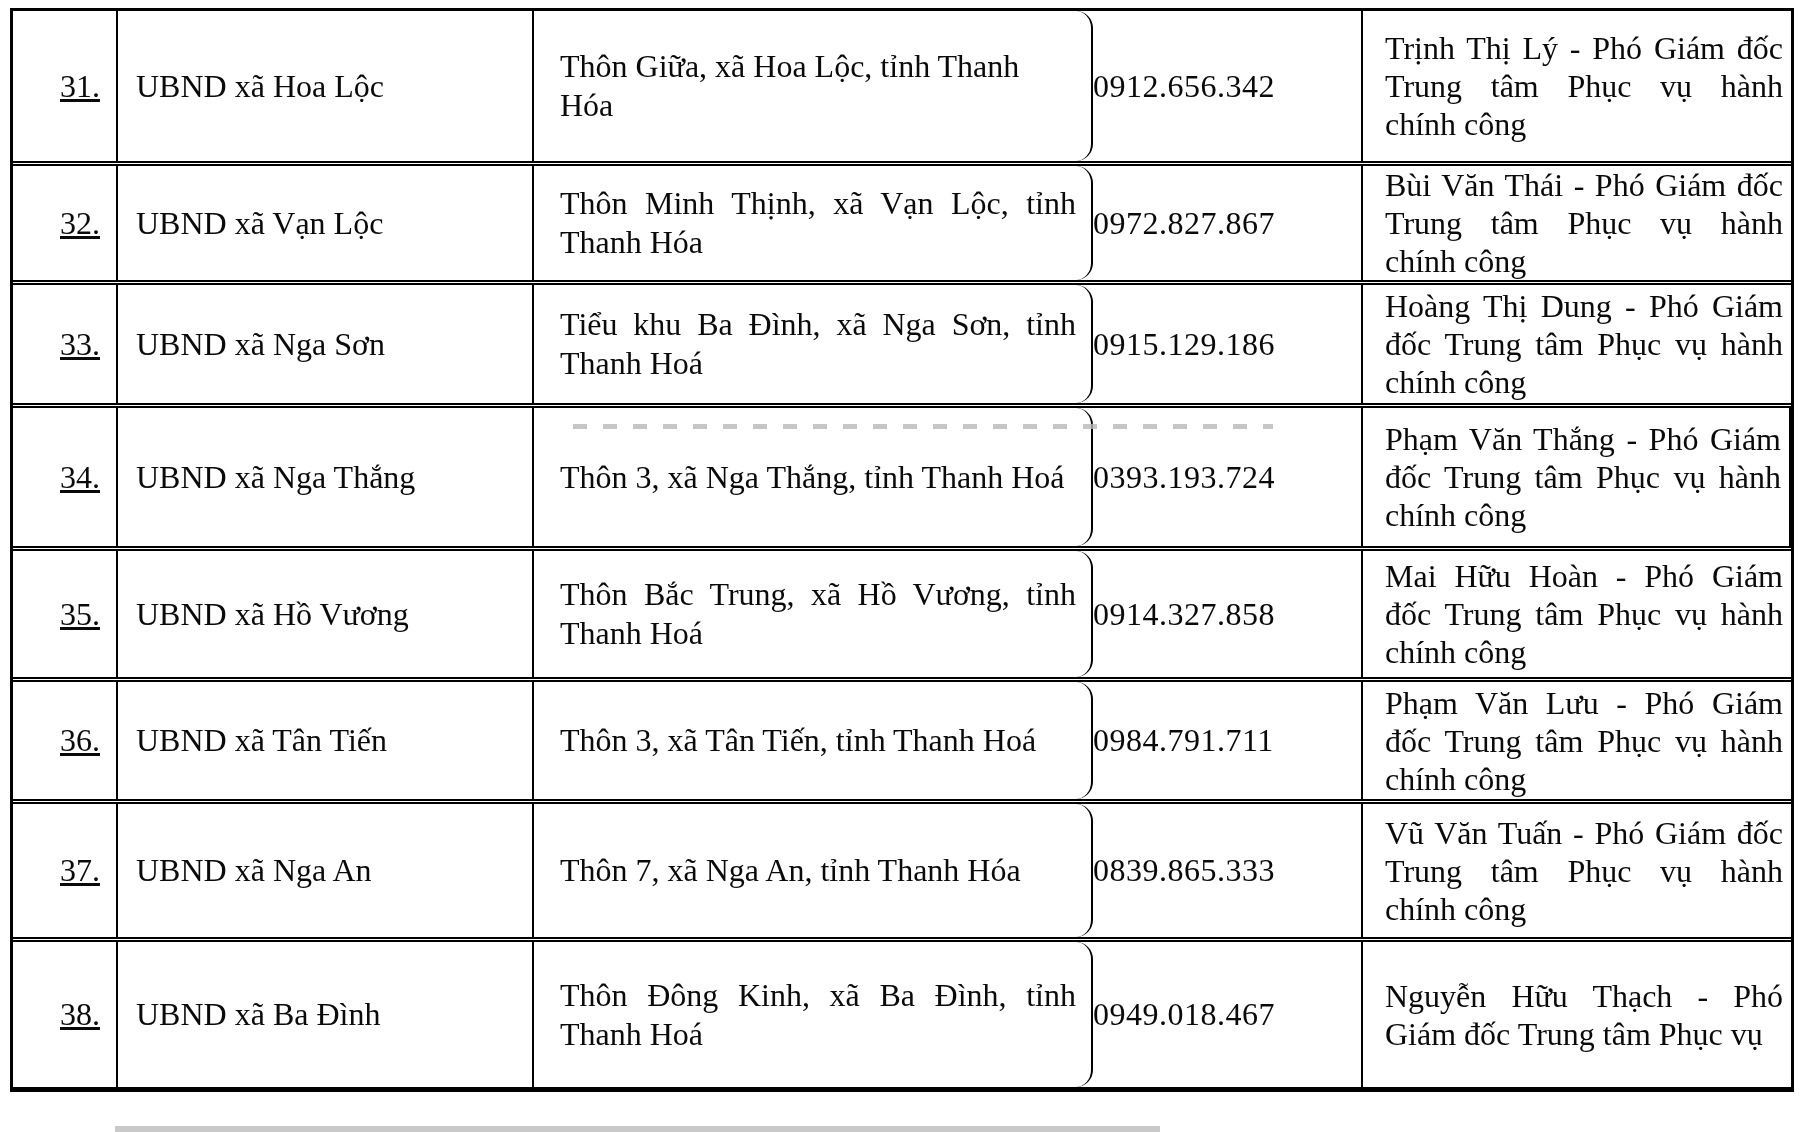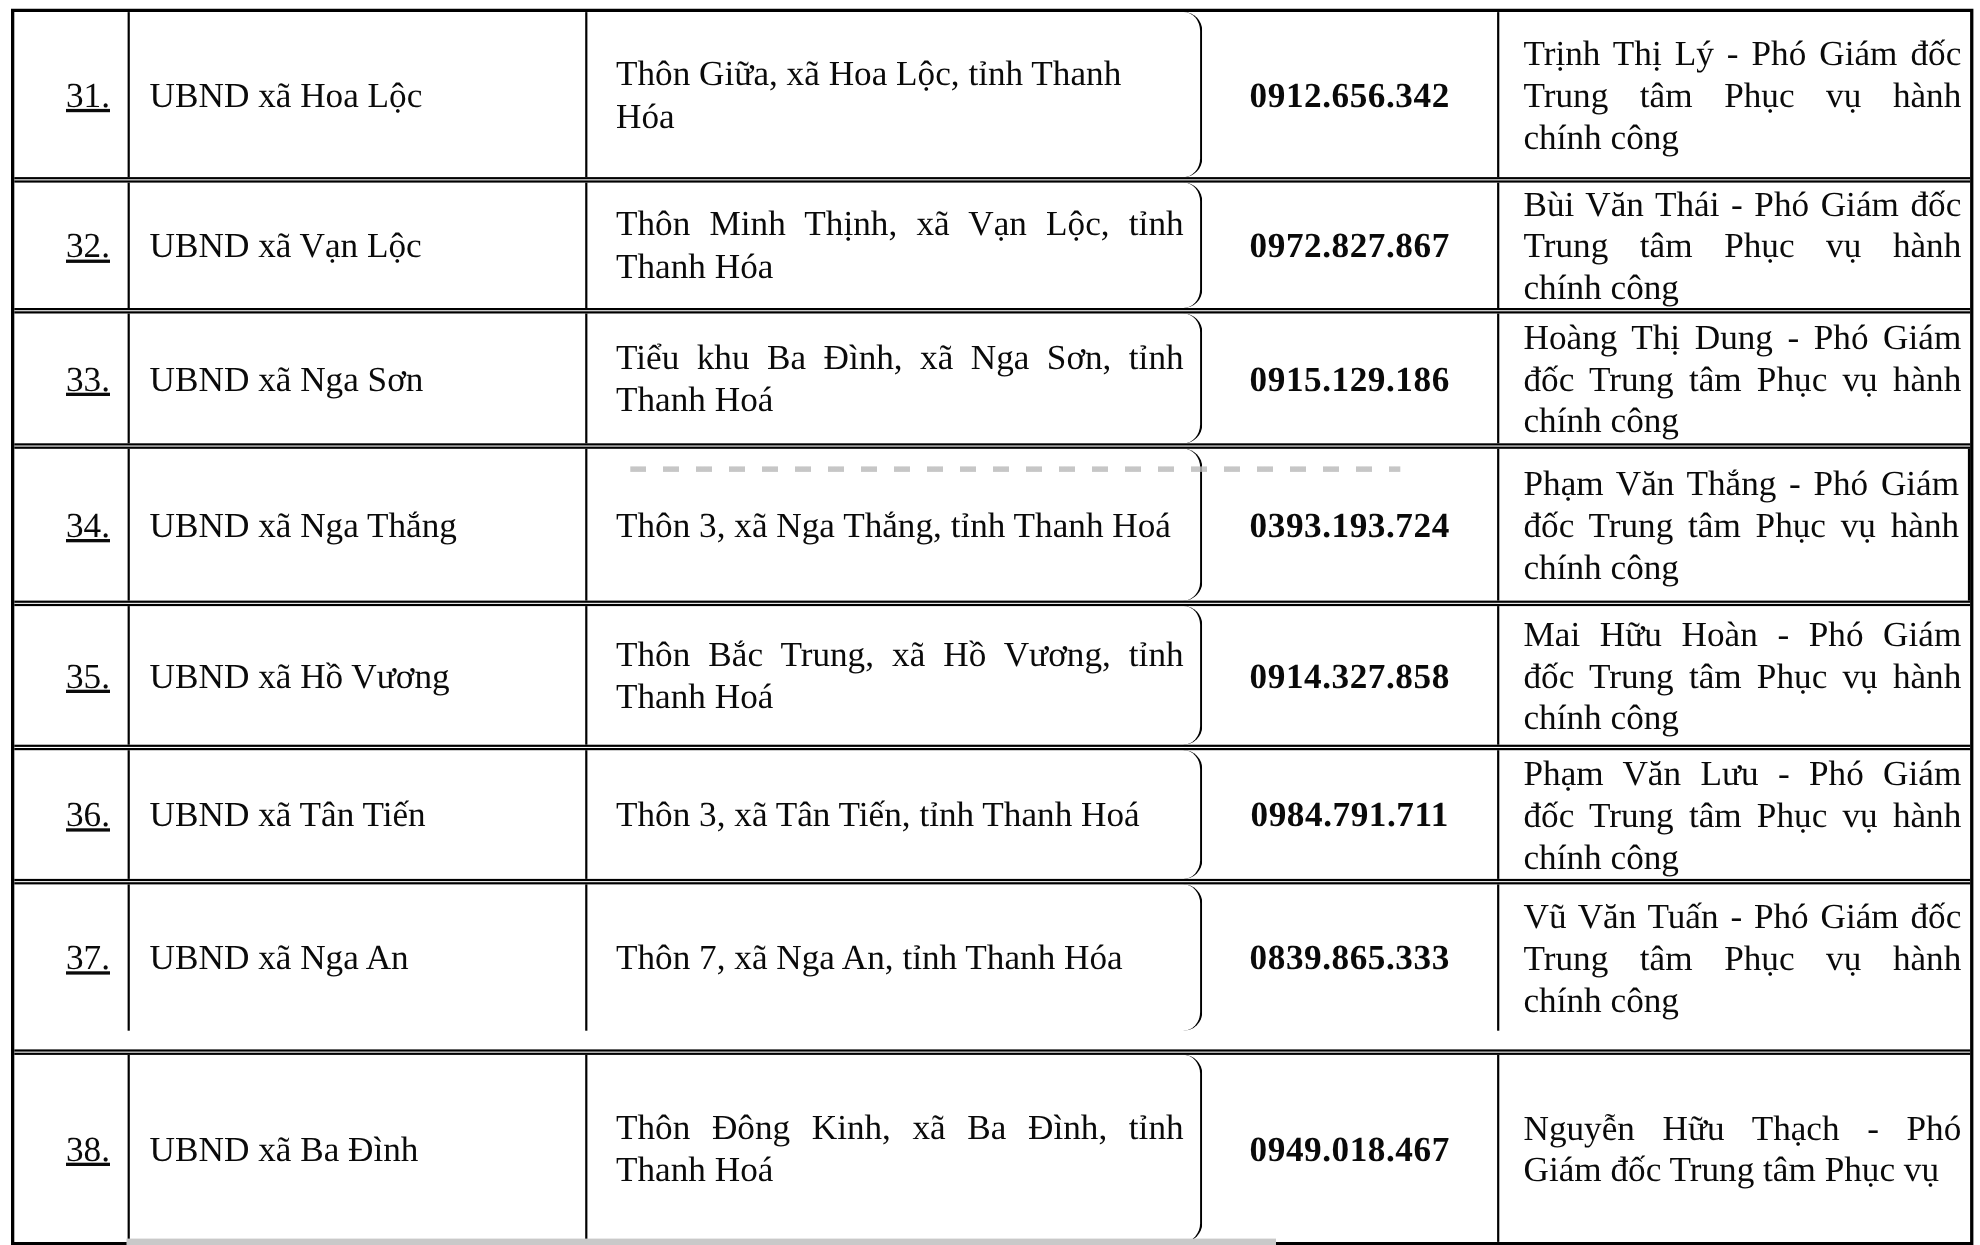--- a/index.html
+++ b/index.html
@@ -43,7 +43,7 @@
   .c-no{text-align:right;padding-right:16px;text-decoration:underline;}
   .c-name{padding-left:18px;padding-right:8px;}
   .c-addr{padding-left:26px;padding-right:15px;border-radius:17px;}
-  .c-phone{text-align:center;letter-spacing:.5px;font-weight:bold;}
+  .c-phone{letter-spacing:.5px;}
   .c-contact{padding-left:22px;padding-right:8px;line-height:38px;justify-content:center;}
   .jl{text-align:justify;text-align-last:justify;}
   .dots-artifact{

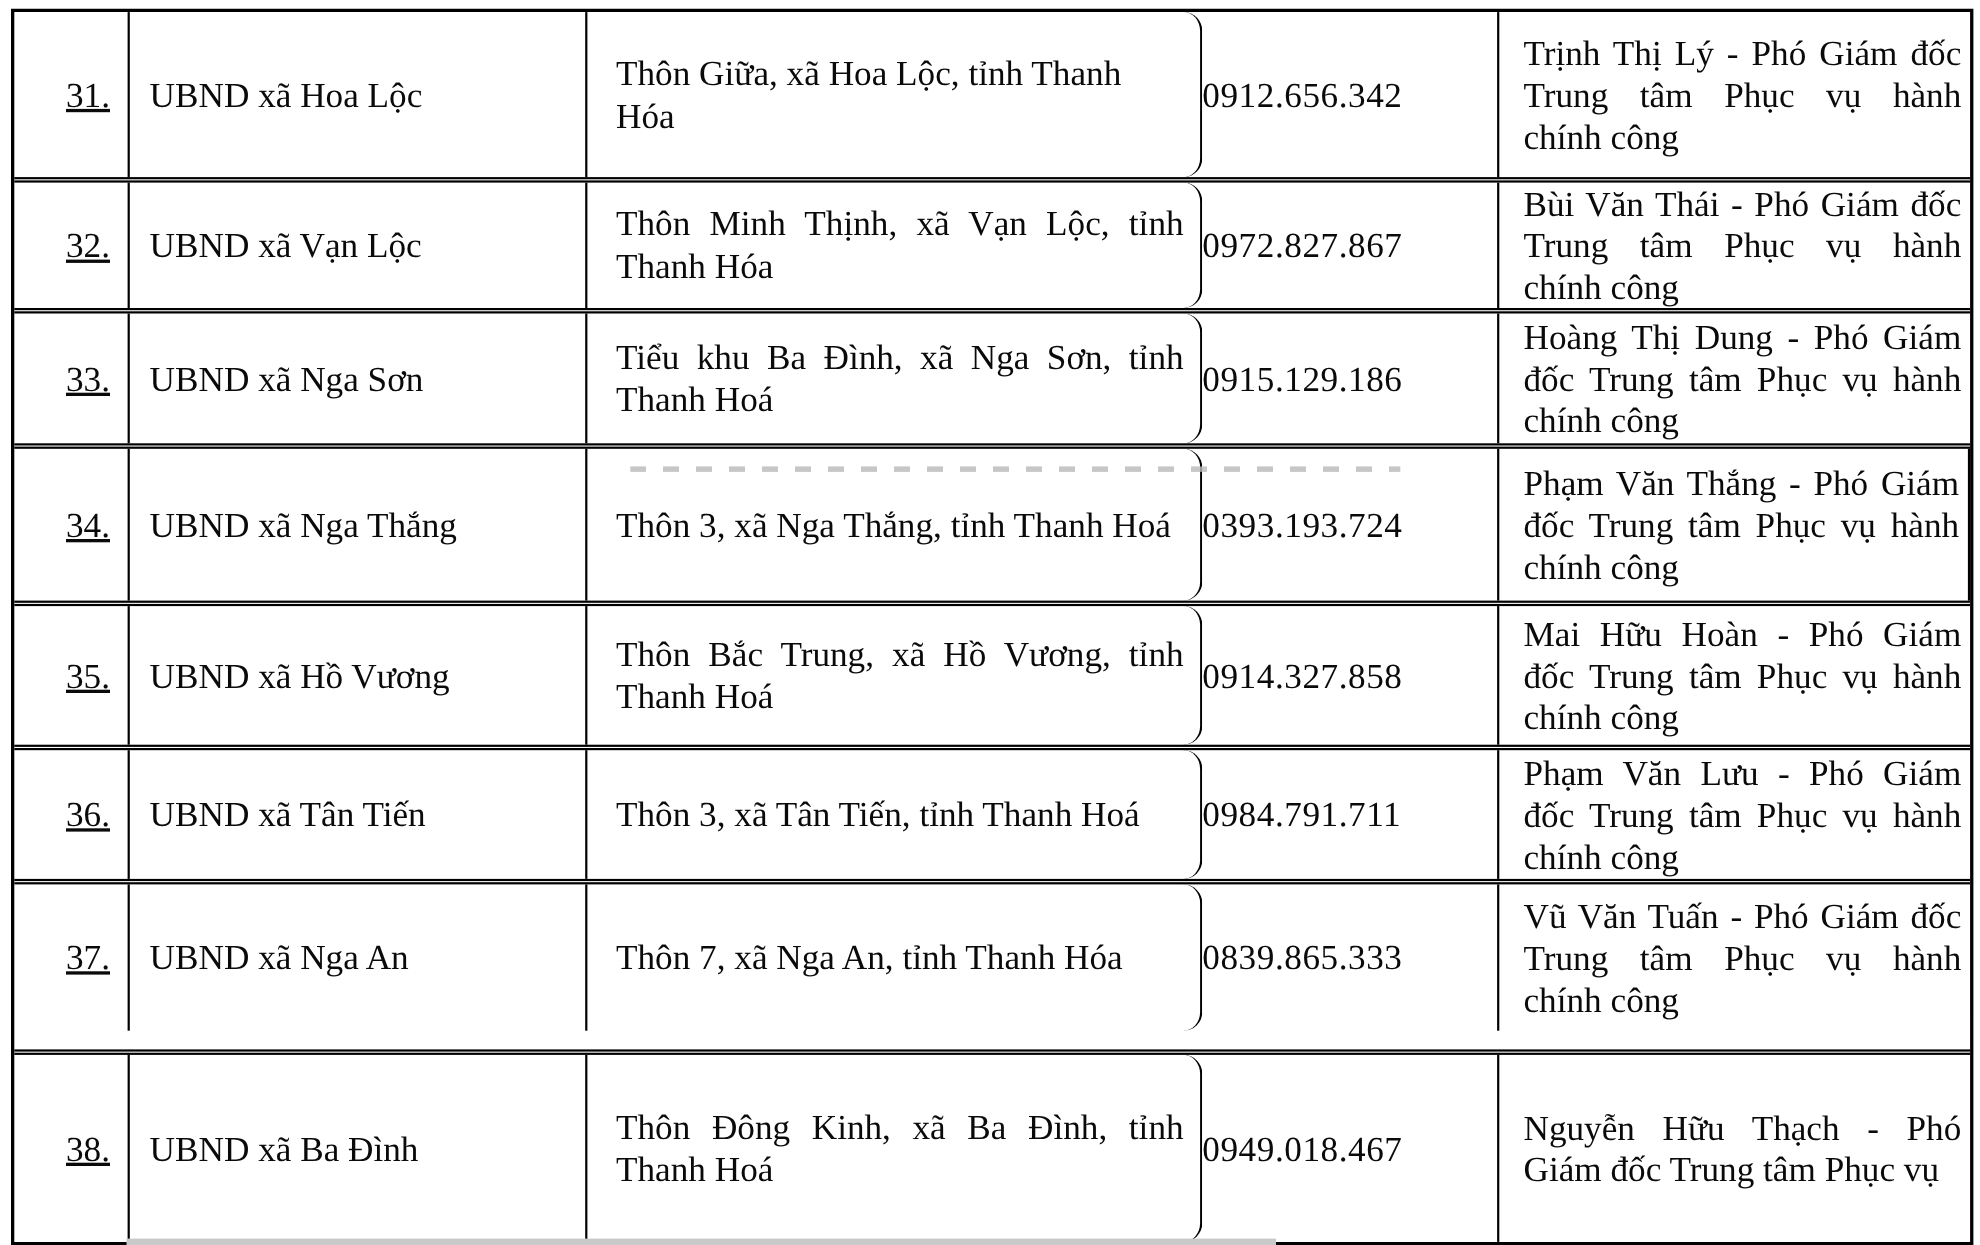--- a/index.html
+++ b/index.html
@@ -32,7 +32,7 @@
   .row:nth-child(5){height:131px;}
   .row:nth-child(6){height:122px;}
   .row:nth-child(7){height:138px;}
-  .row:nth-child(8){height:175px;margin-top:17px;}
+  .row:nth-child(8){height:150px;}
   .cell{
     display:flex;flex-direction:column;justify-content:center;
     box-sizing:border-box;

